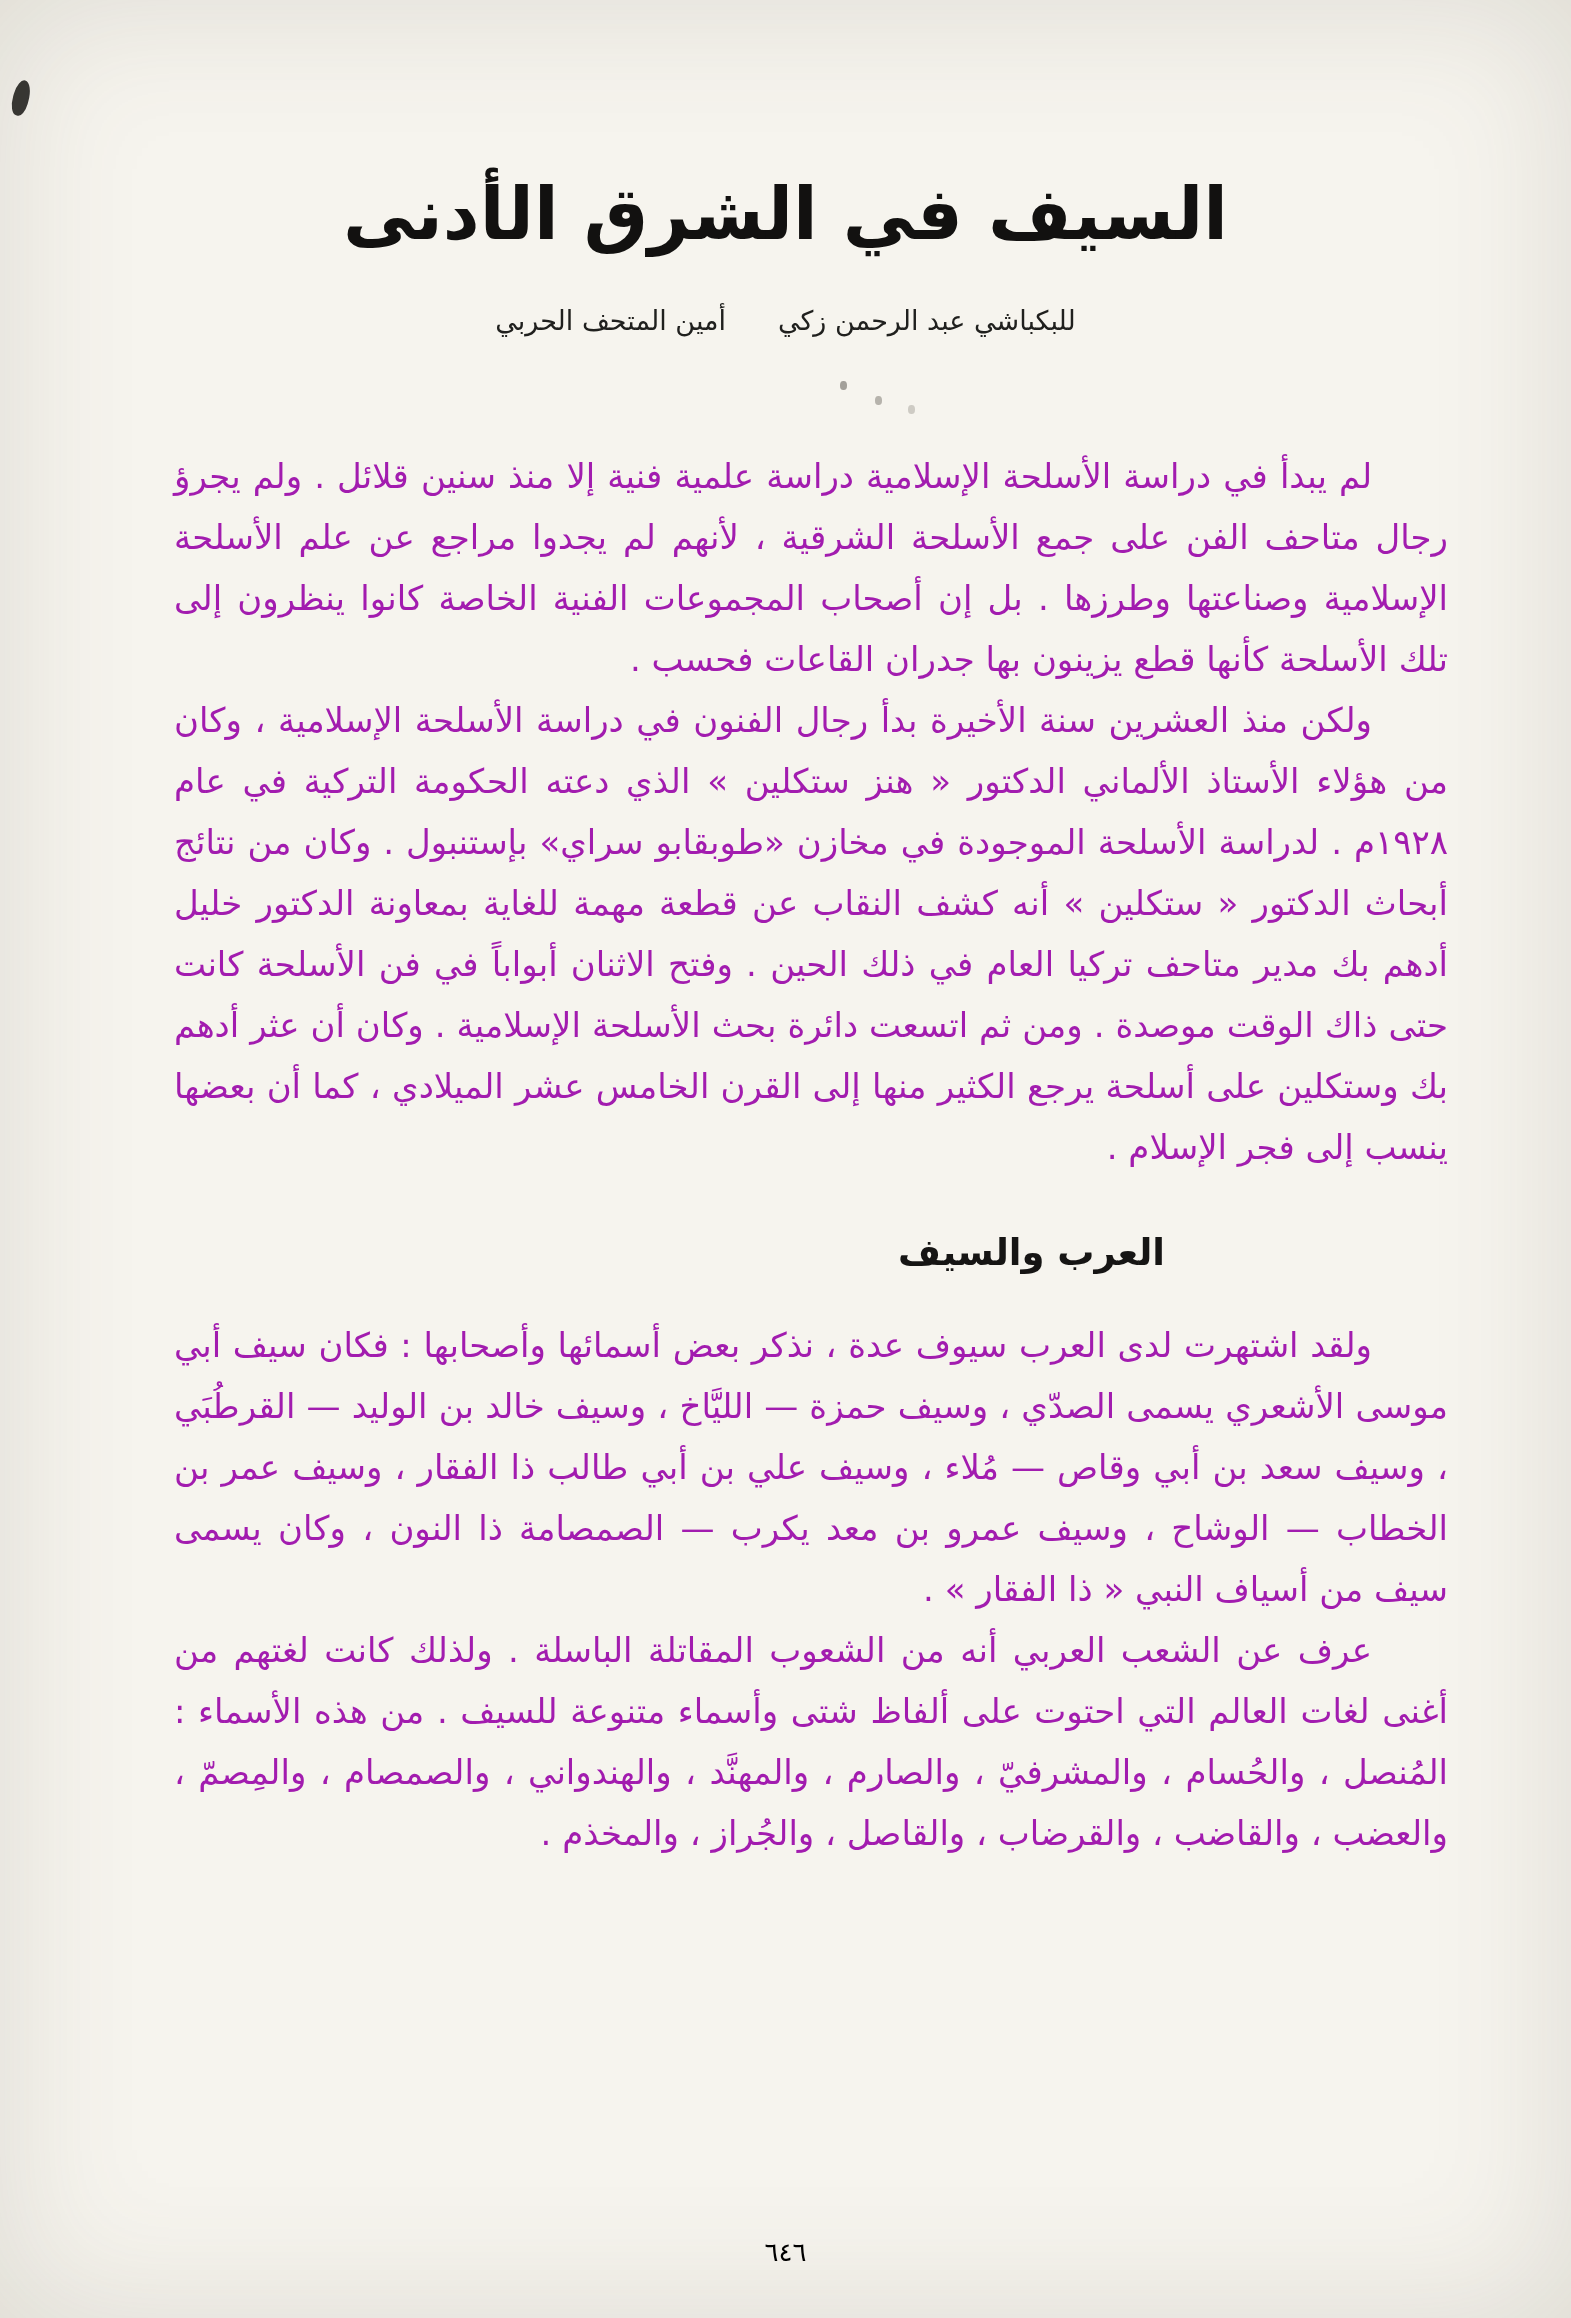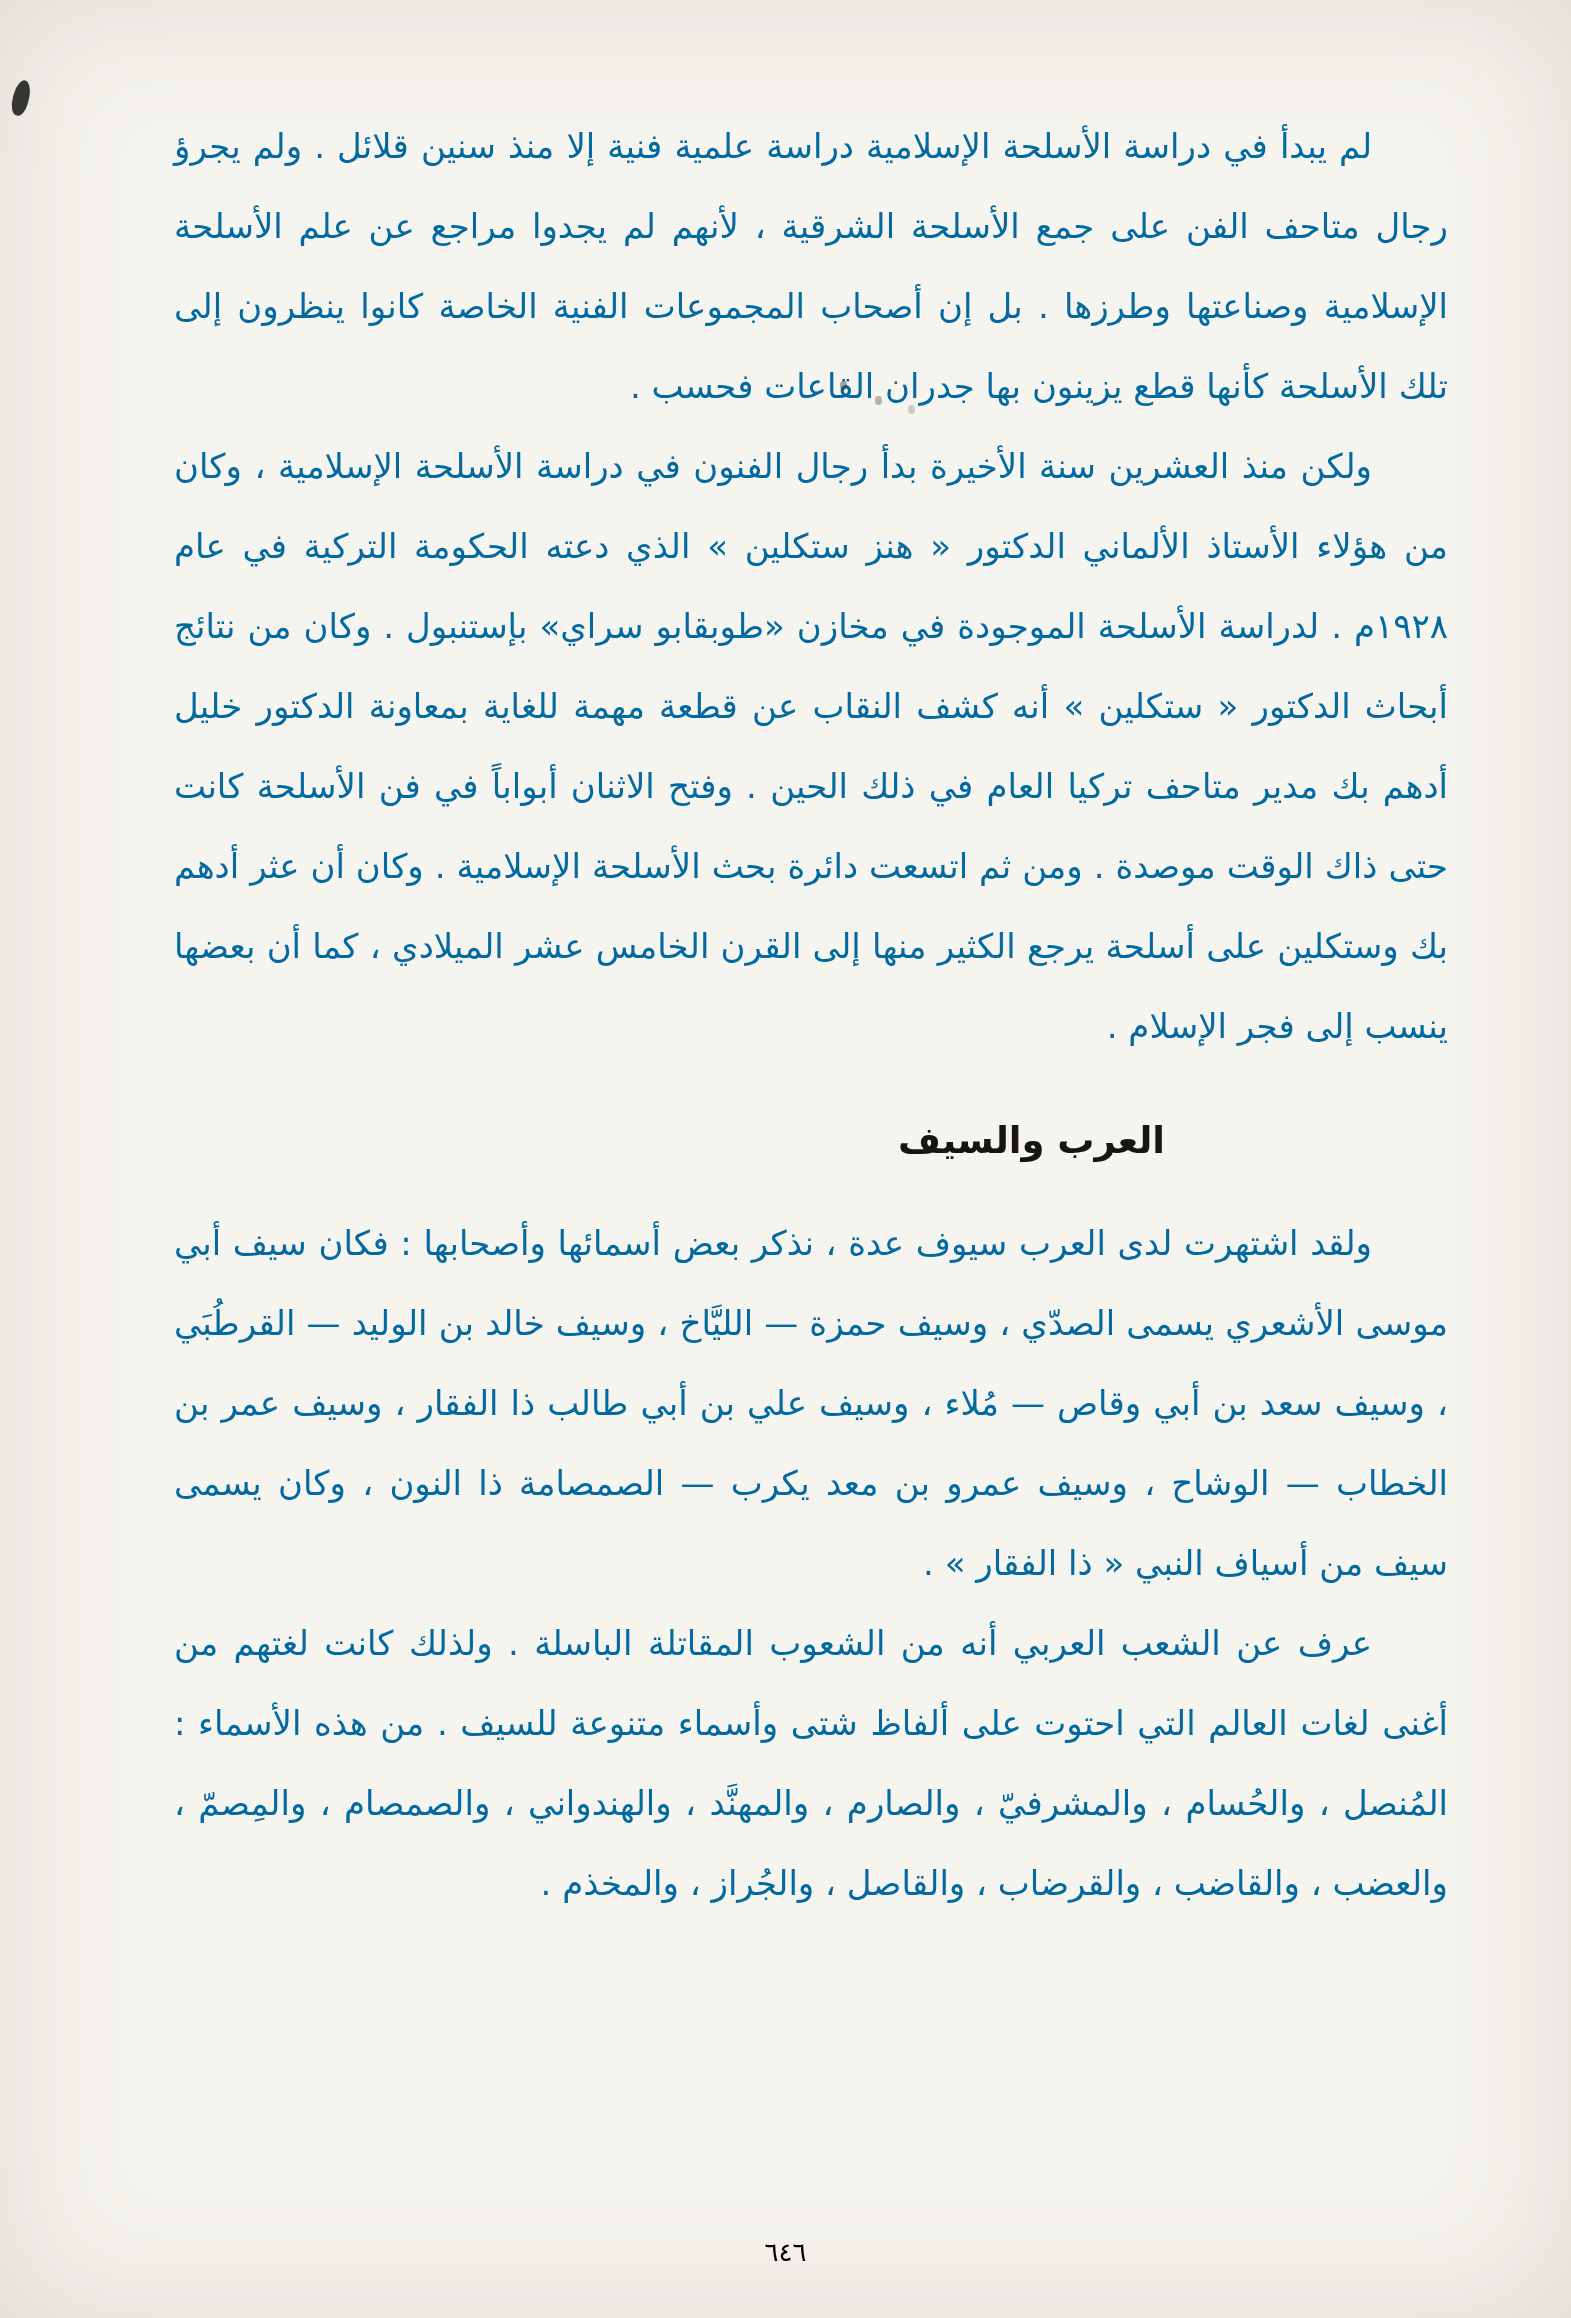--- a/index.html
+++ b/index.html
@@ -111,6 +111,13 @@
   <div class="artifact corner-mark"></div>
   <div class="artifact ink-smudge"></div>
 
+  <header class="header">
+    <h1 class="title">السيف في الشرق الأدنى</h1>
+    <div class="byline">
+      <span>للبكباشي عبد الرحمن زكي</span>
+      <span>أمين المتحف الحربي</span>
+    </div>
+  </header>
 
   <main class="content">
     <p class="para">لم يبدأ في دراسة الأسلحة الإسلامية دراسة علمية فنية إلا منذ سنين قلائل . ولم يجرؤ رجال متاحف الفن على جمع الأسلحة الشرقية ، لأنهم لم يجدوا مراجع عن علم الأسلحة الإسلامية وصناعتها وطرزها . بل إن أصحاب المجموعات الفنية الخاصة كانوا ينظرون إلى تلك الأسلحة كأنها قطع يزينون بها جدران القاعات فحسب .</p>

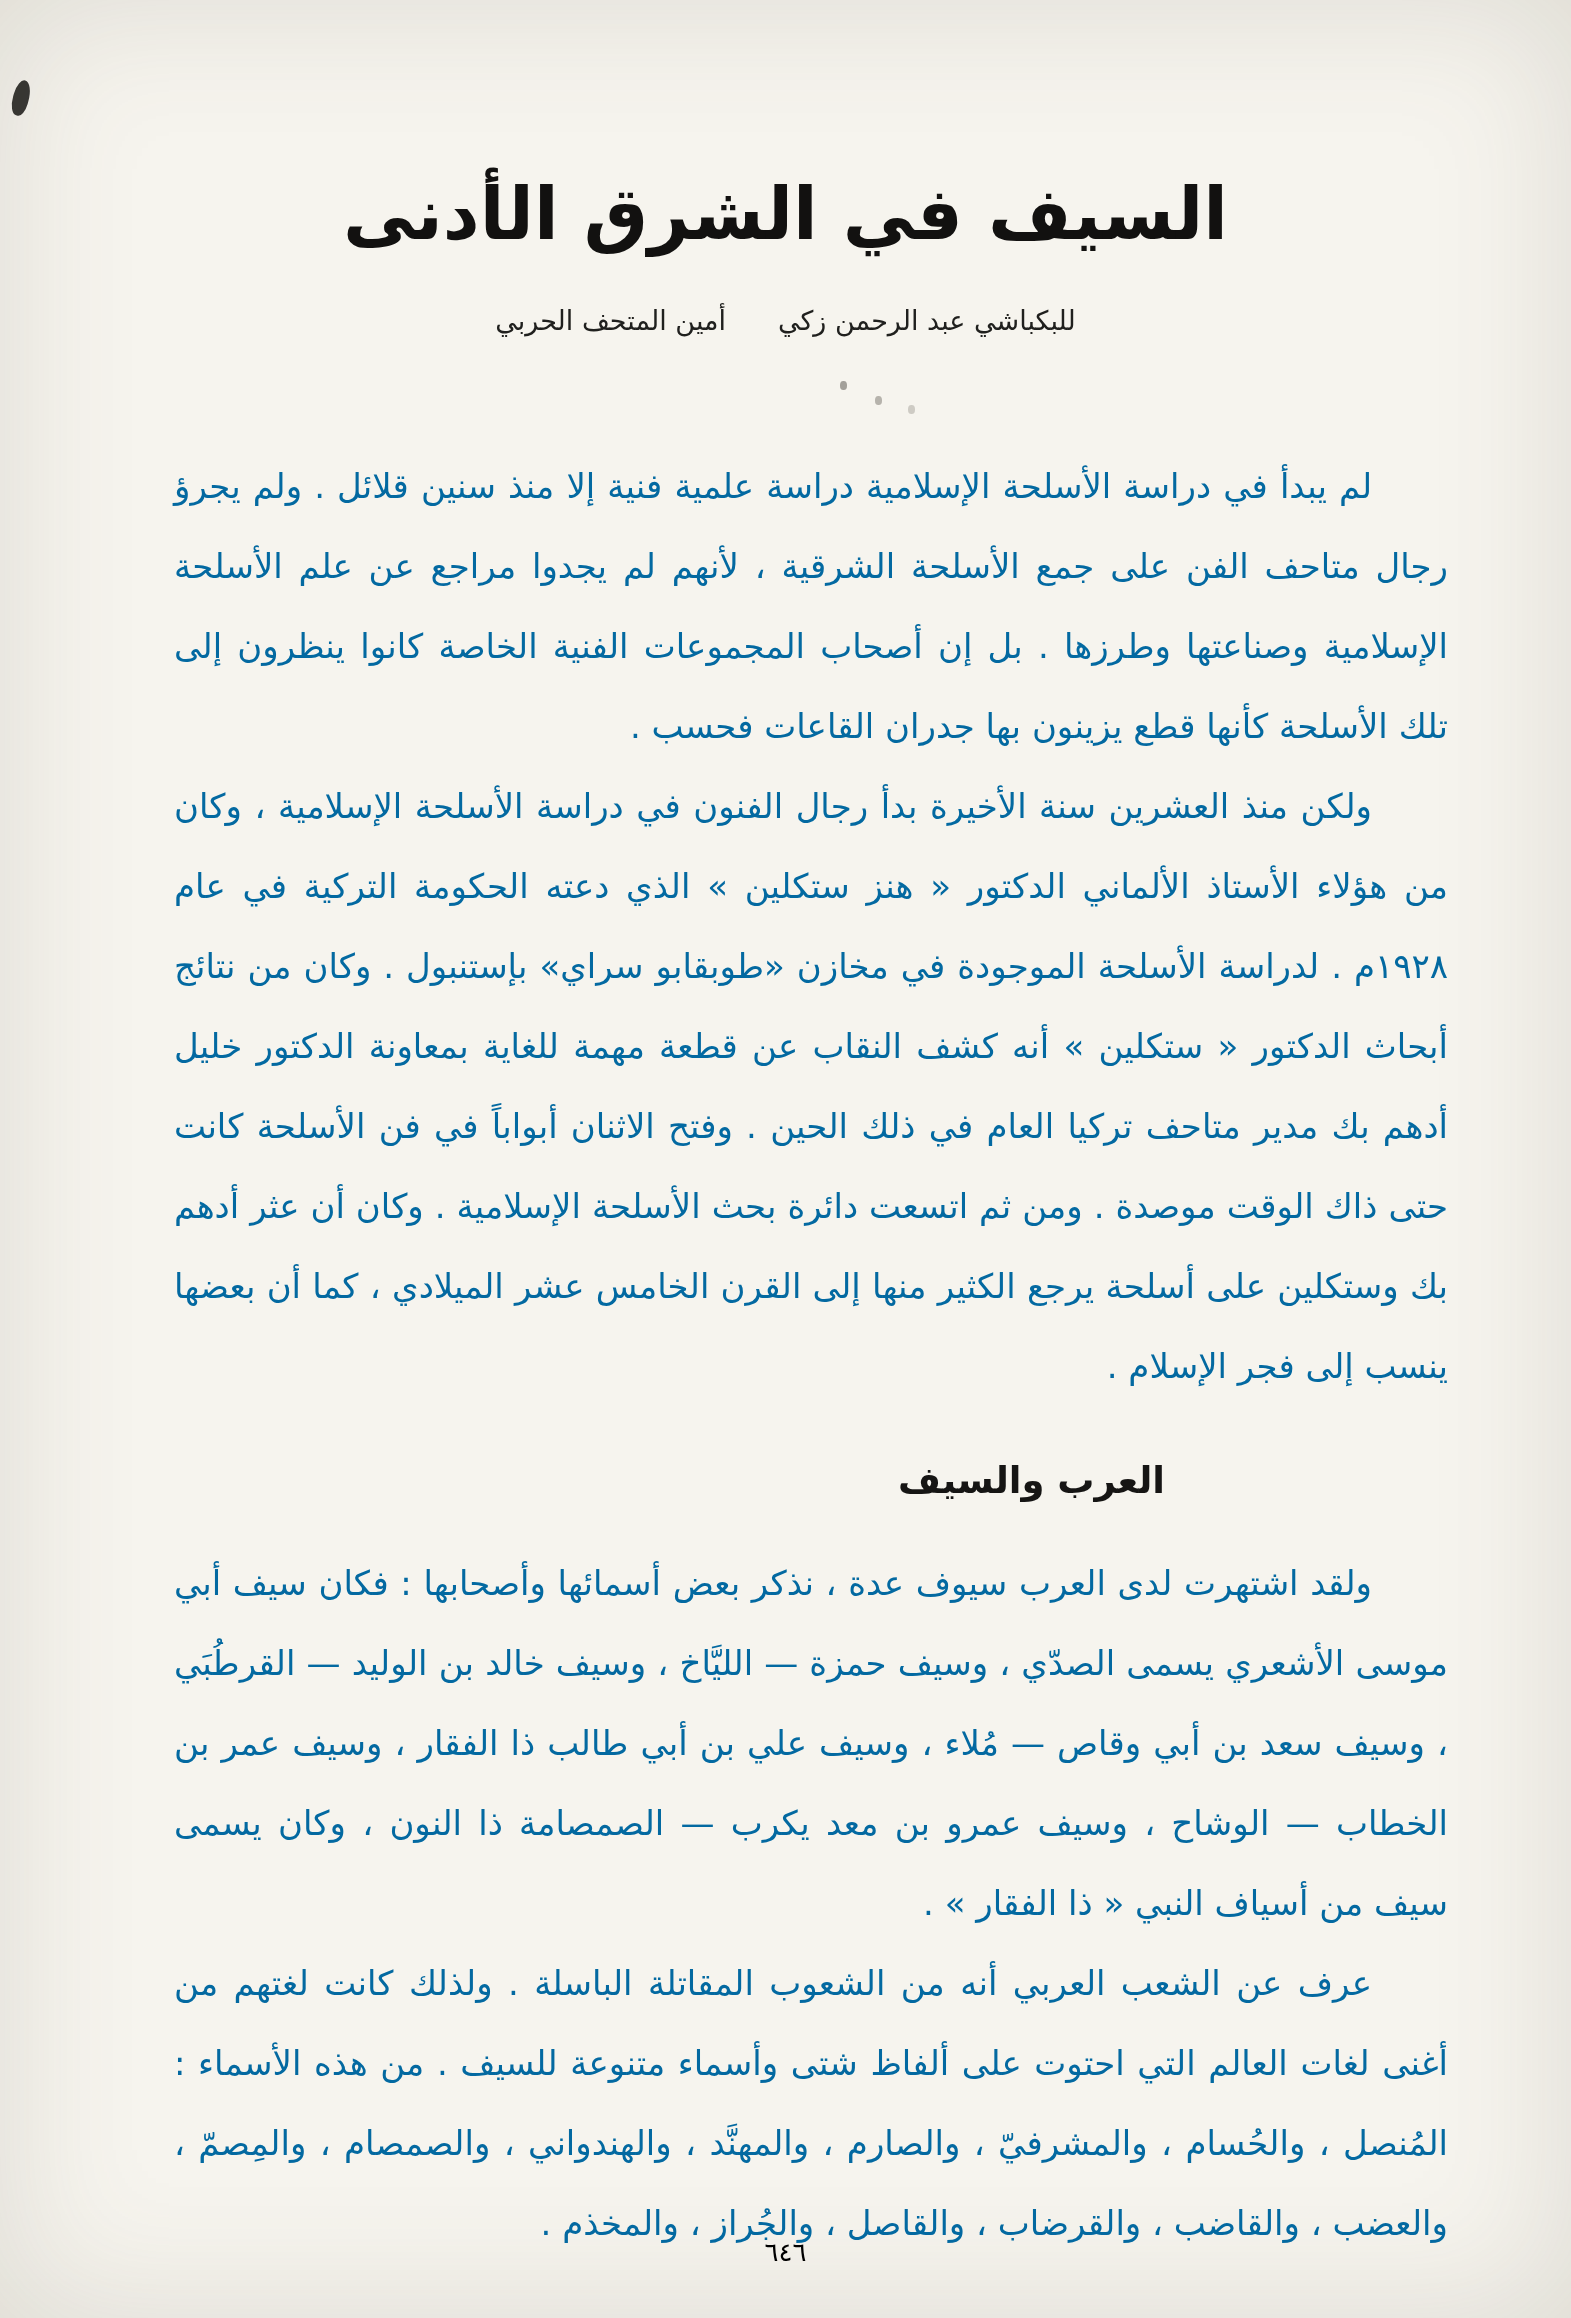--- a/index.html
+++ b/index.html
@@ -53,10 +53,10 @@
   .para {
     margin: 0;
     font-size: 34px;
-    line-height: 80px;
+    line-height: 61px;
     text-align: justify;
     text-indent: 76px;
-    color: #0369a1;
+    color: #a21caf;
   }
 
   .section-heading {

